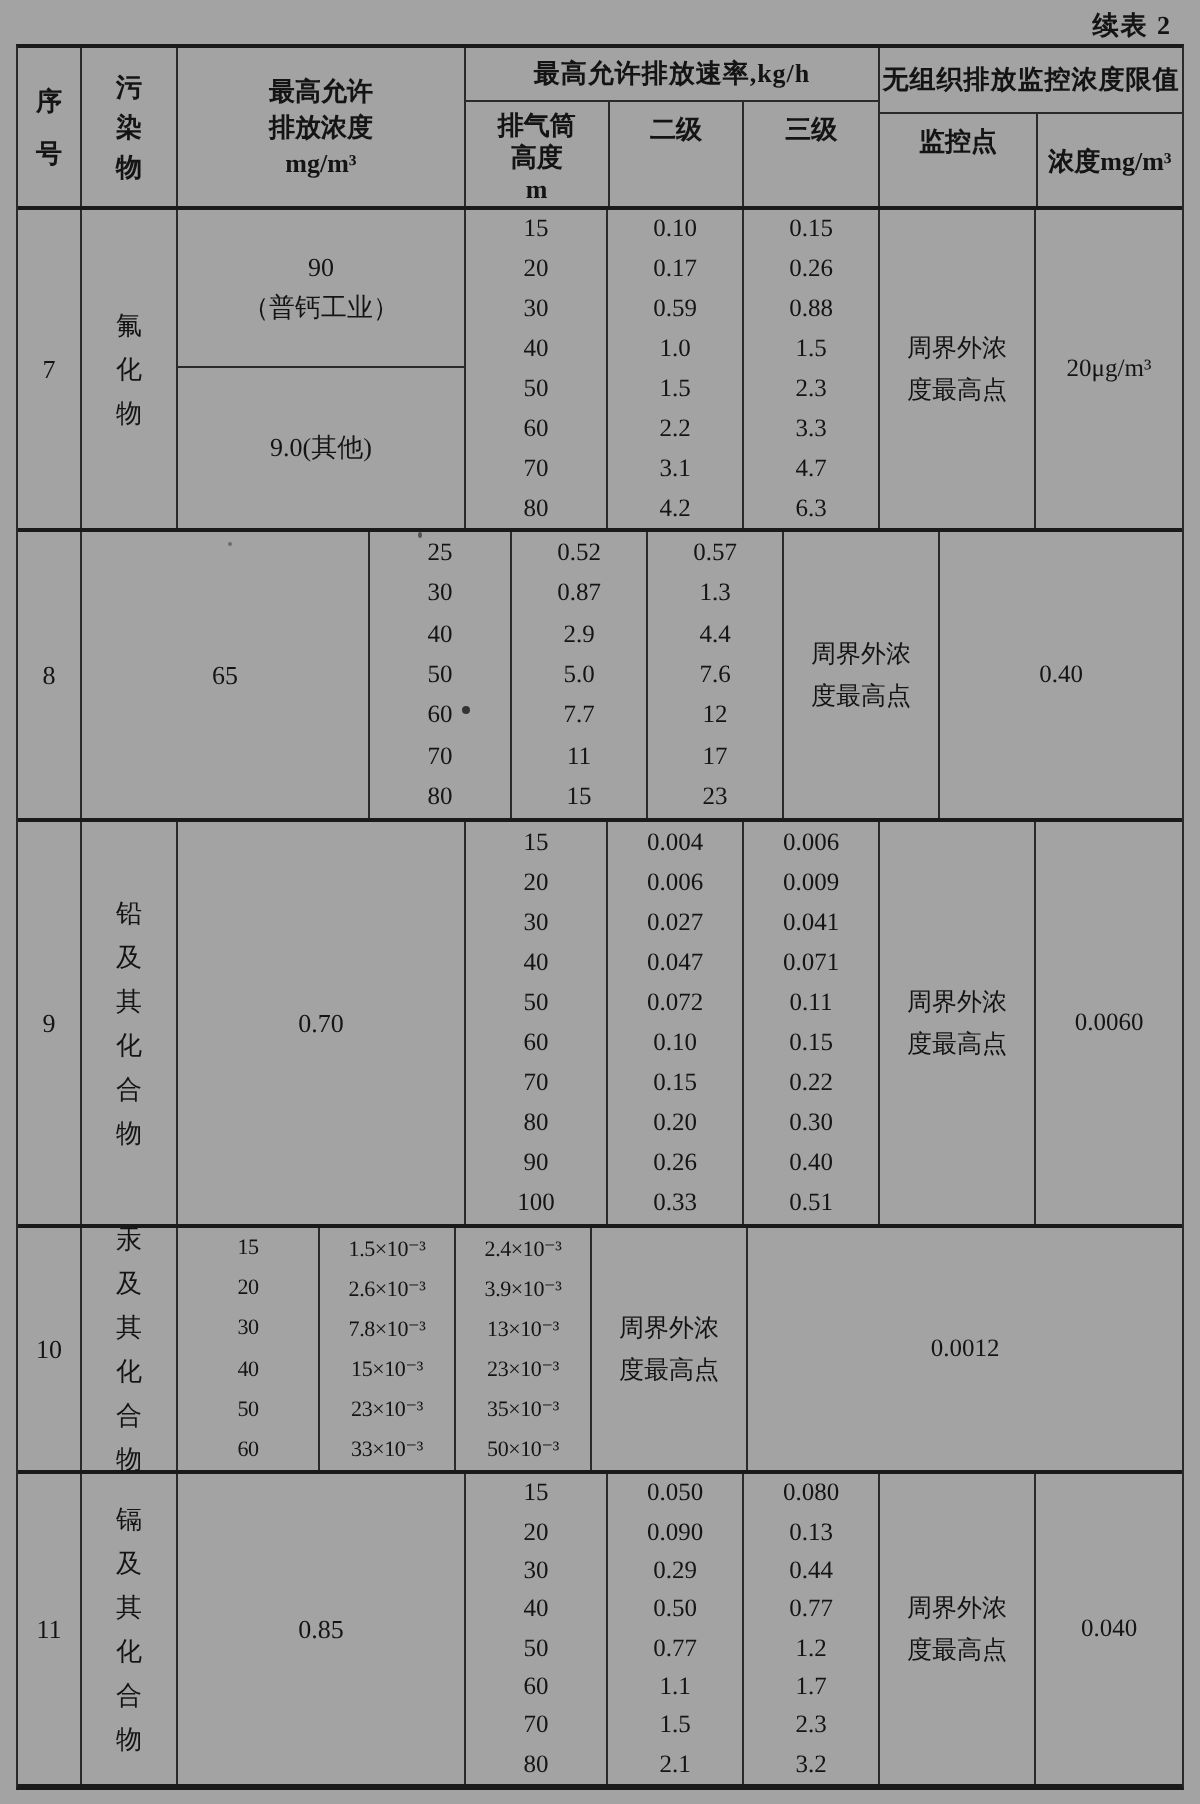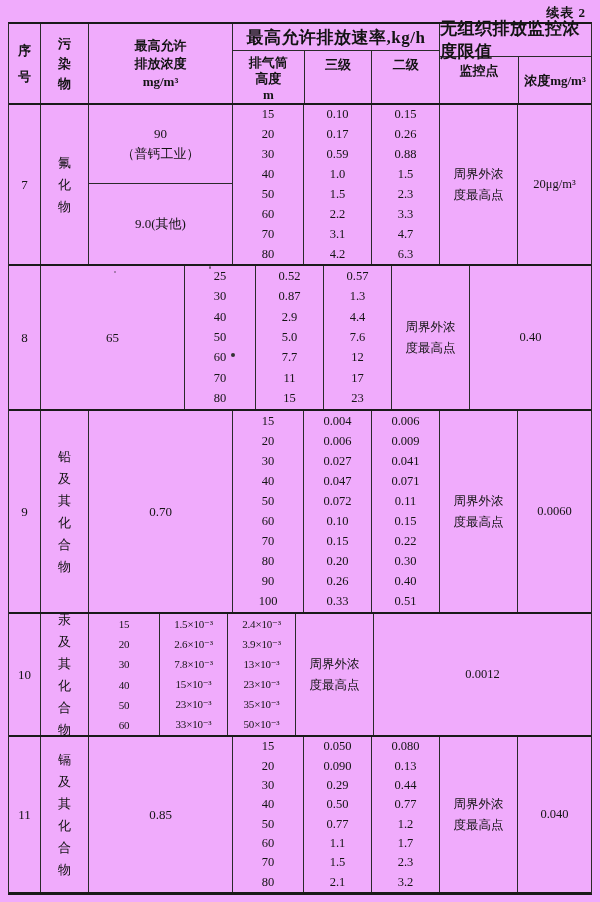--- a/index.html
+++ b/index.html
@@ -6,7 +6,7 @@
   .page{
     position:relative;
     width:600px;height:902px;
-    background:#f0abfc;
+    background:#a3a3a3;
     font-family:"Liberation Serif","DejaVu Serif",serif;
     color:#141414;
     overflow:hidden;

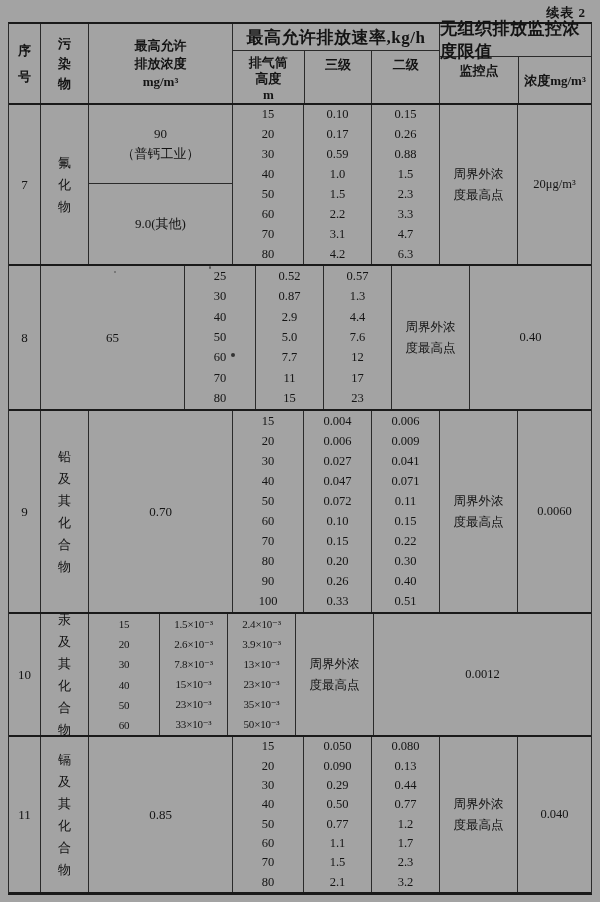--- a/index.html
+++ b/index.html
@@ -43,7 +43,7 @@
   .hg-fug{flex:1;}
   .htop{height:33px;box-sizing:border-box;border-bottom:1.5px solid #2a2a2a;
         display:flex;align-items:center;justify-content:center;
-        font-weight:bold;font-size:17px;letter-spacing:0.5px;}
+        font-weight:bold;font-size:13px;letter-spacing:0.5px;}
   .hsub{flex:1;display:flex;}
   .hsub .col{display:flex;justify-content:center;font-weight:bold;font-size:13px;}
   .hsub .top-al{align-items:flex-start;padding-top:5px;box-sizing:border-box;}

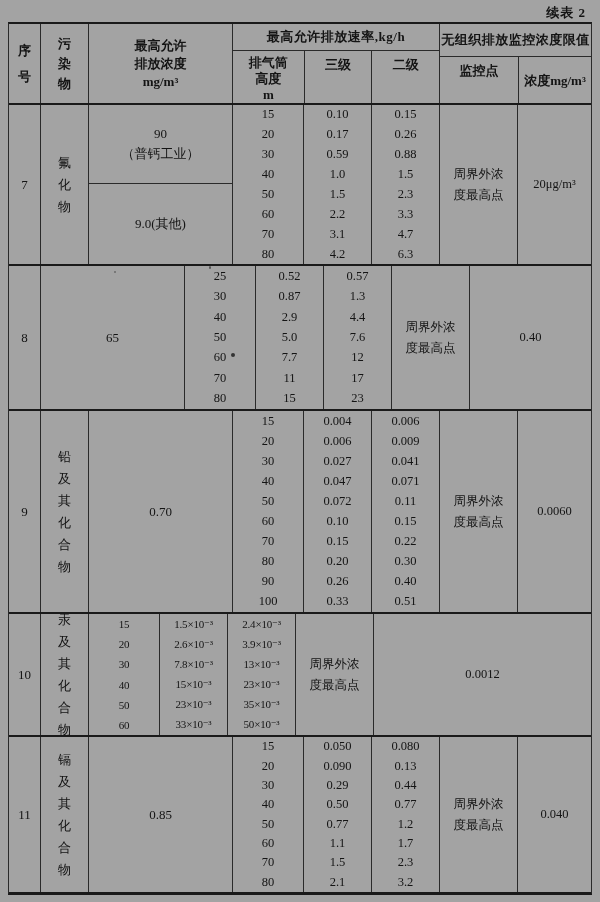--- a/index.html
+++ b/index.html
@@ -94,8 +94,8 @@
           <div class="col c4 hc4 v">排气筒
 高度
 m</div>
+          <div class="col c5 top-al">二级</div>
           <div class="col c6 top-al">三级</div>
-          <div class="col c5 top-al">二级</div>
         </div>
       </div>
       <div class="col hgroup hg-fug">

